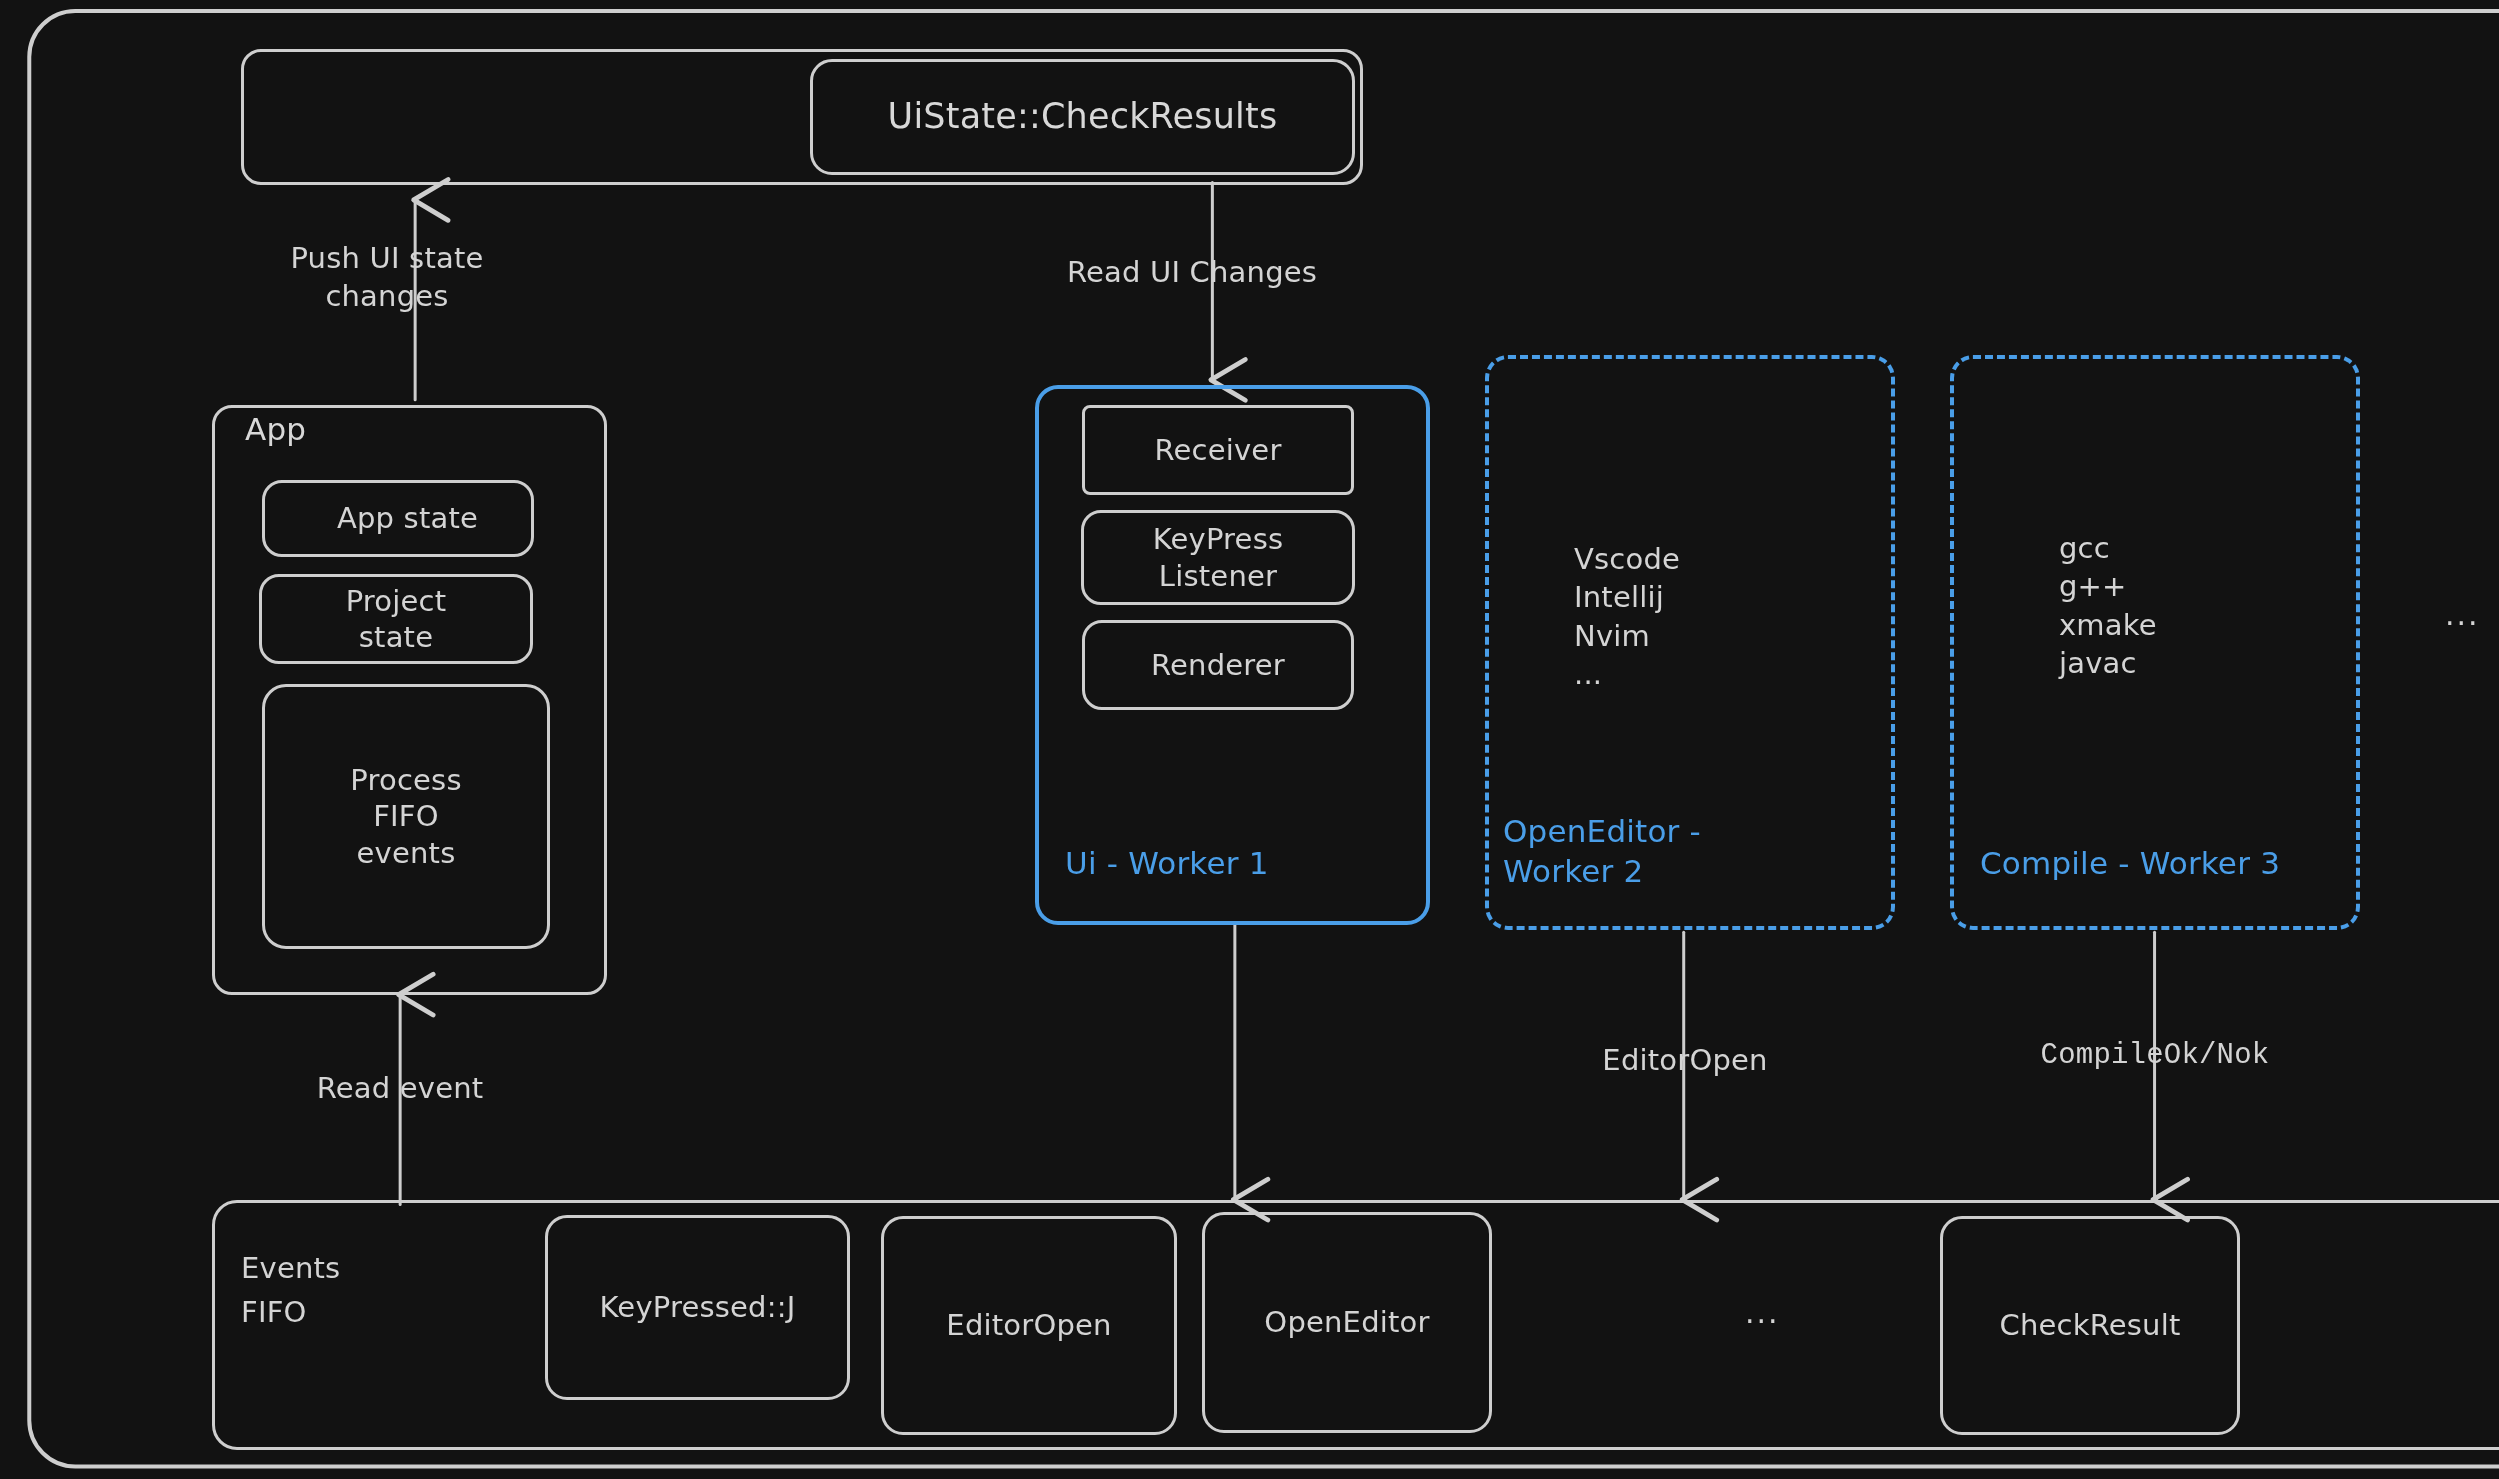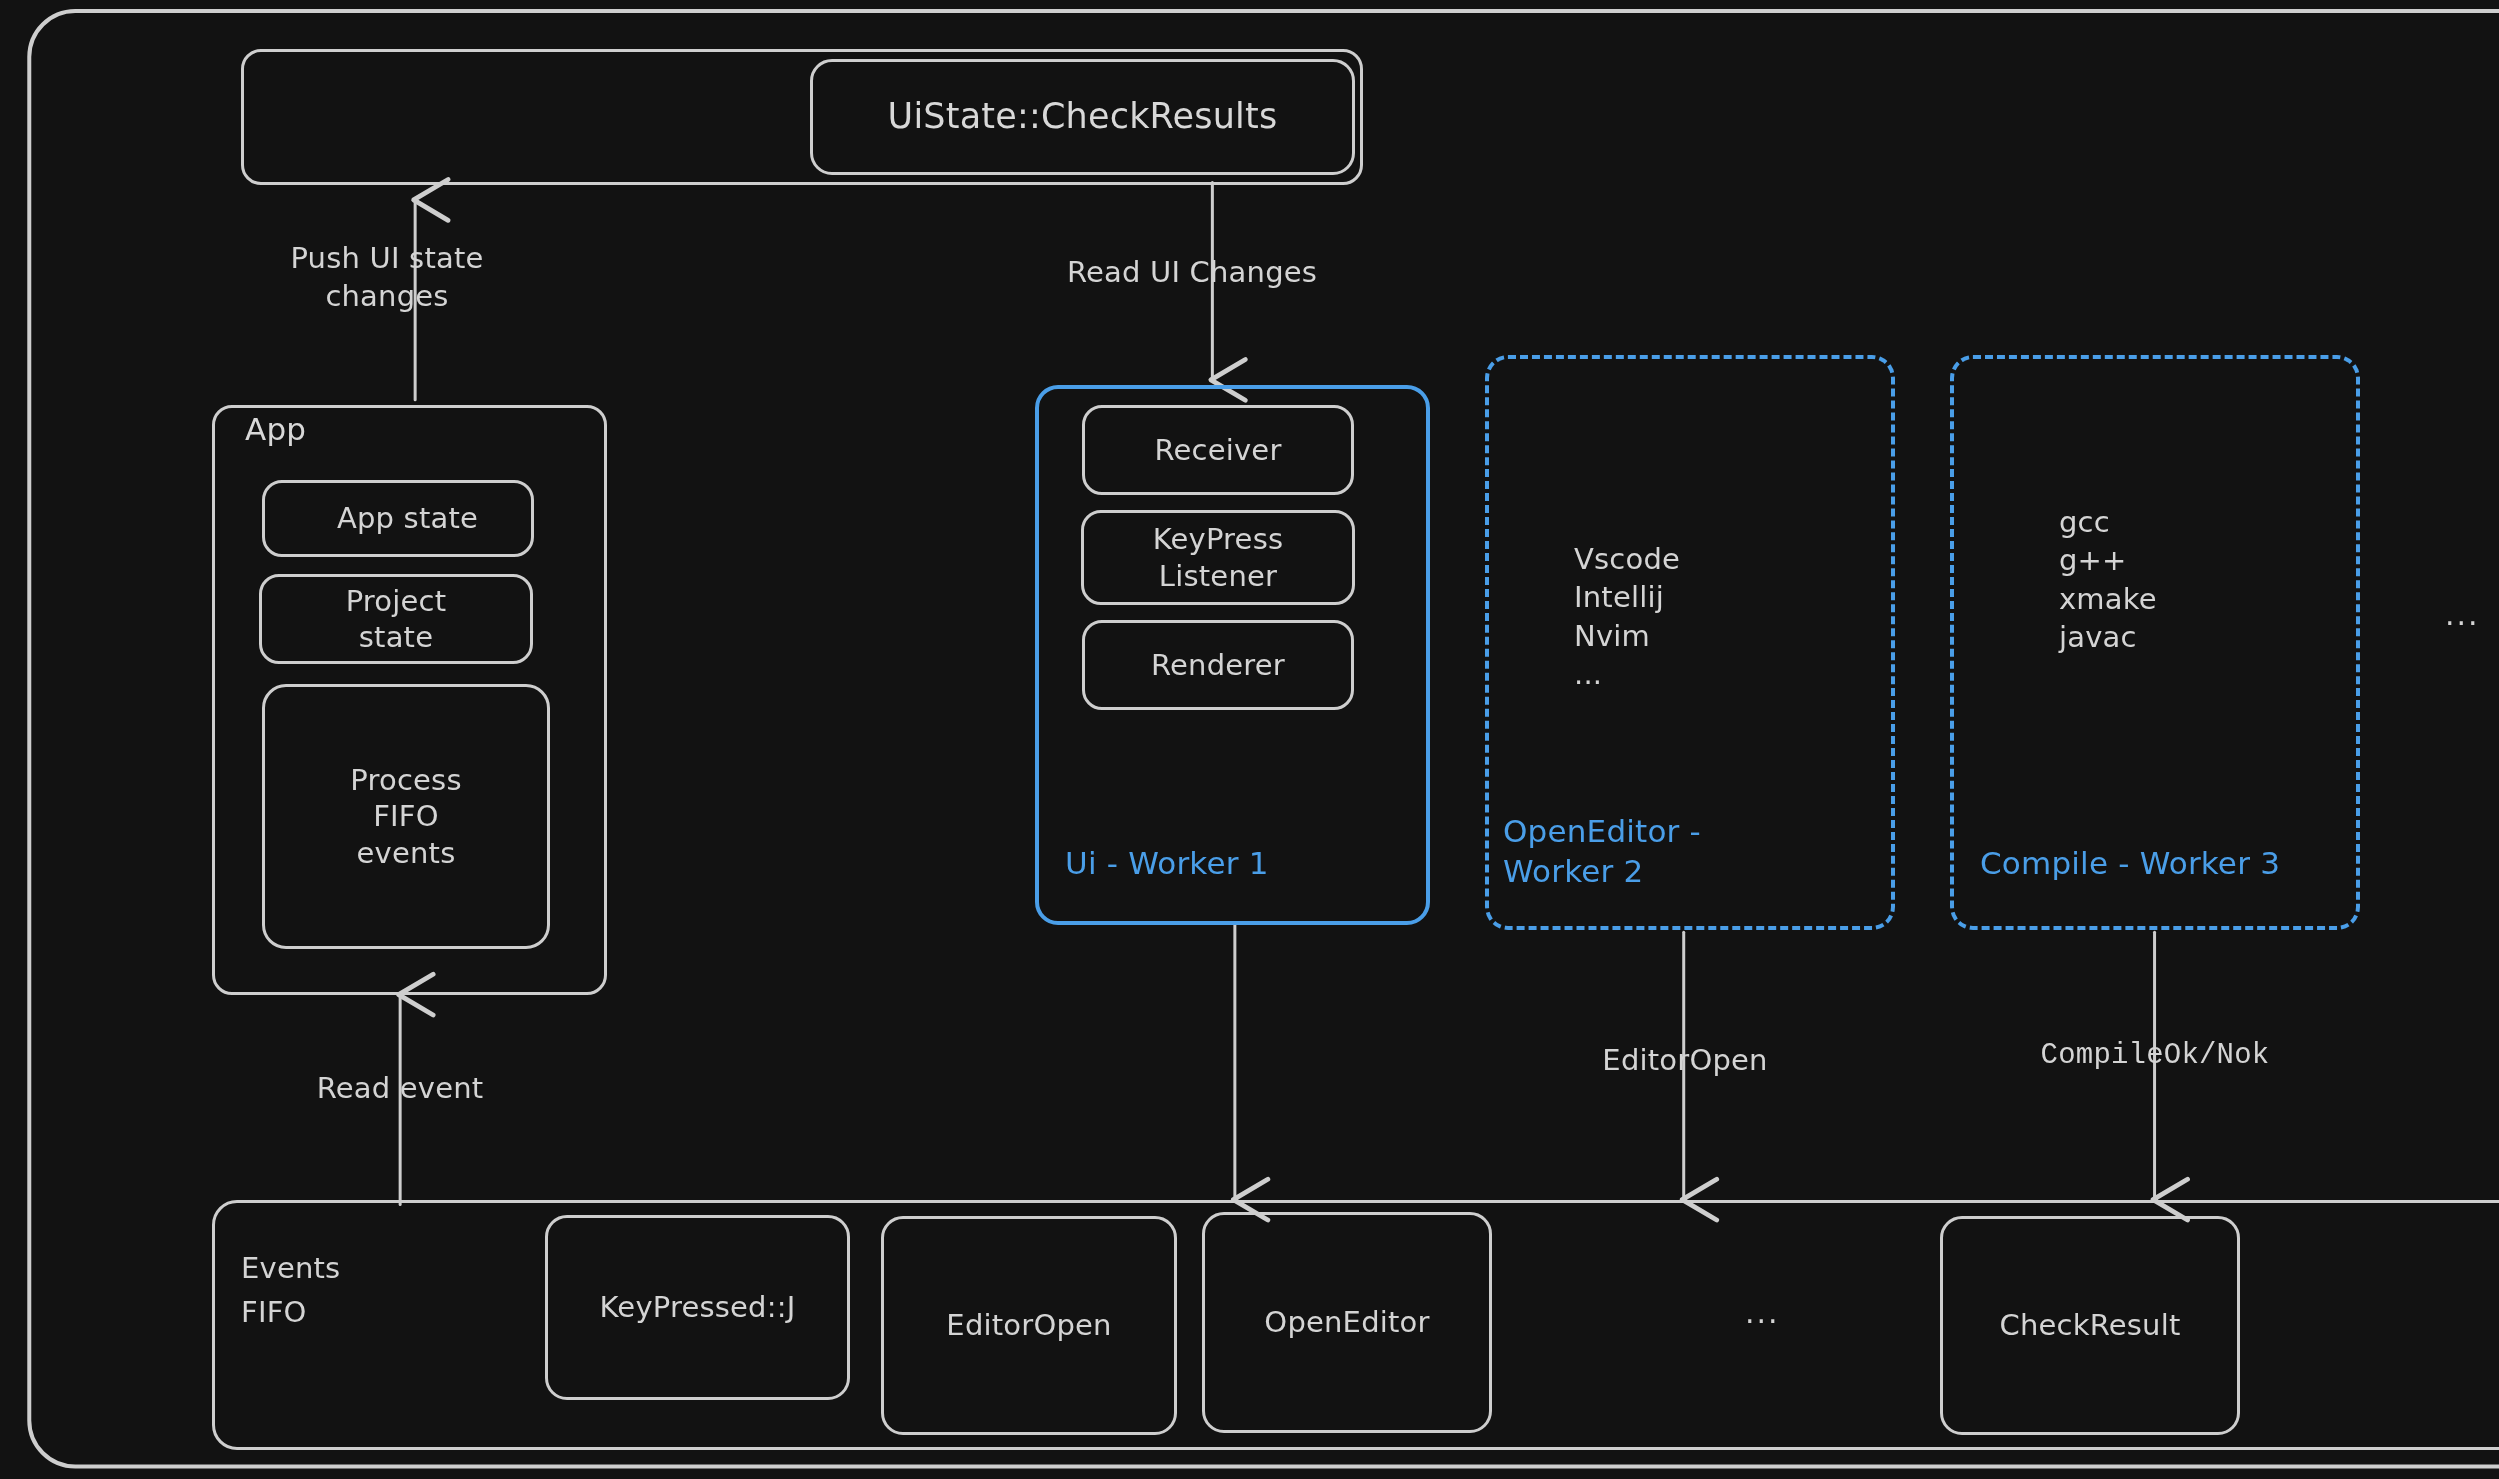--- a/index.html
+++ b/index.html
@@ -147,7 +147,7 @@
 
   <div class="node box-blue nolabelbox" style="left:1035px; top:385px; width:395px; height:540px; border-radius:23px;"></div>
 
-  <div class="node box-white" style="left:1082px; top:405px; width:272px; height:90px; font-size:29px; border-radius:20px;">
+  <div class="node box-white" style="left:1082px; top:405px; width:272px; height:90px; font-size:29px; border-radius:8px;">
     <span class="label-text">Receiver</span>
   </div>
 

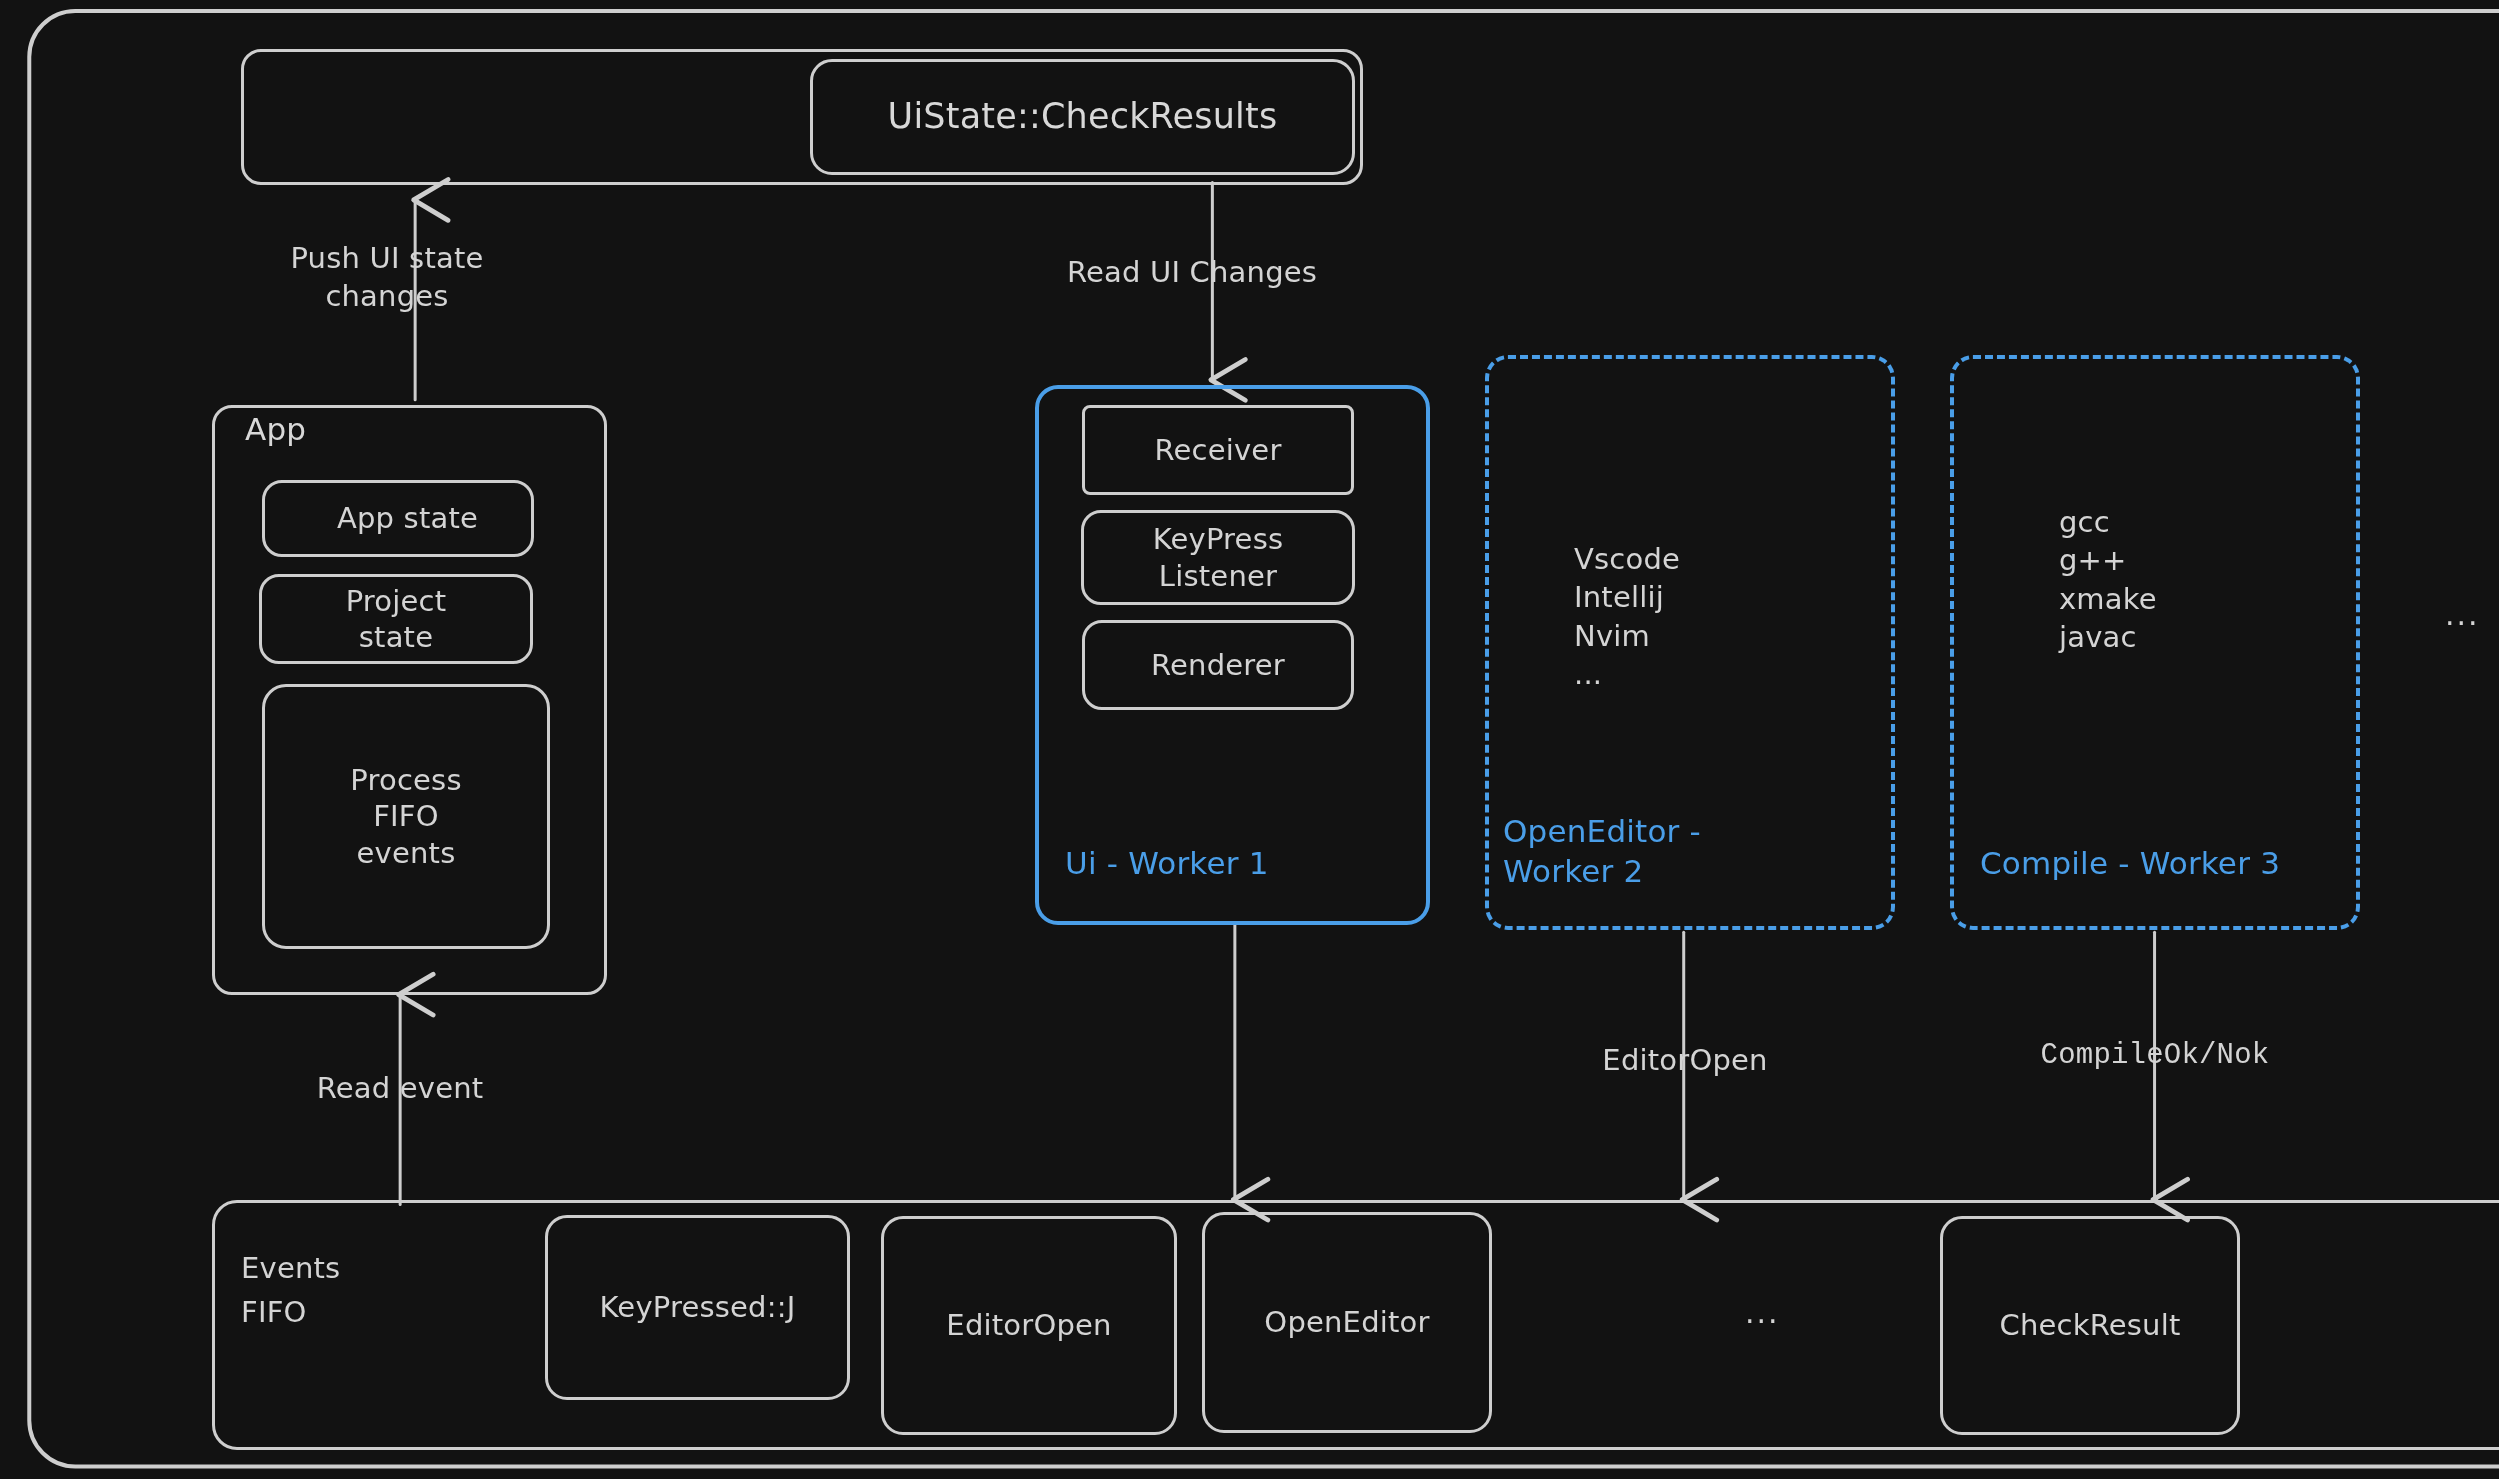--- a/index.html
+++ b/index.html
@@ -174,7 +174,7 @@
 
   <div class="node box-blue-dashed nolabelbox" style="left:1950px; top:355px; width:410px; height:575px; border-radius:23px;"></div>
 
-  <div class="corner-label title-white" style="left:2059px; top:503px; font-size:29px; color:#d4d4d4; line-height:1.32;">gcc
+  <div class="corner-label title-white" style="left:2059px; top:529px; font-size:29px; color:#d4d4d4; line-height:1.32;">gcc
 g++
 xmake
 javac</div>

